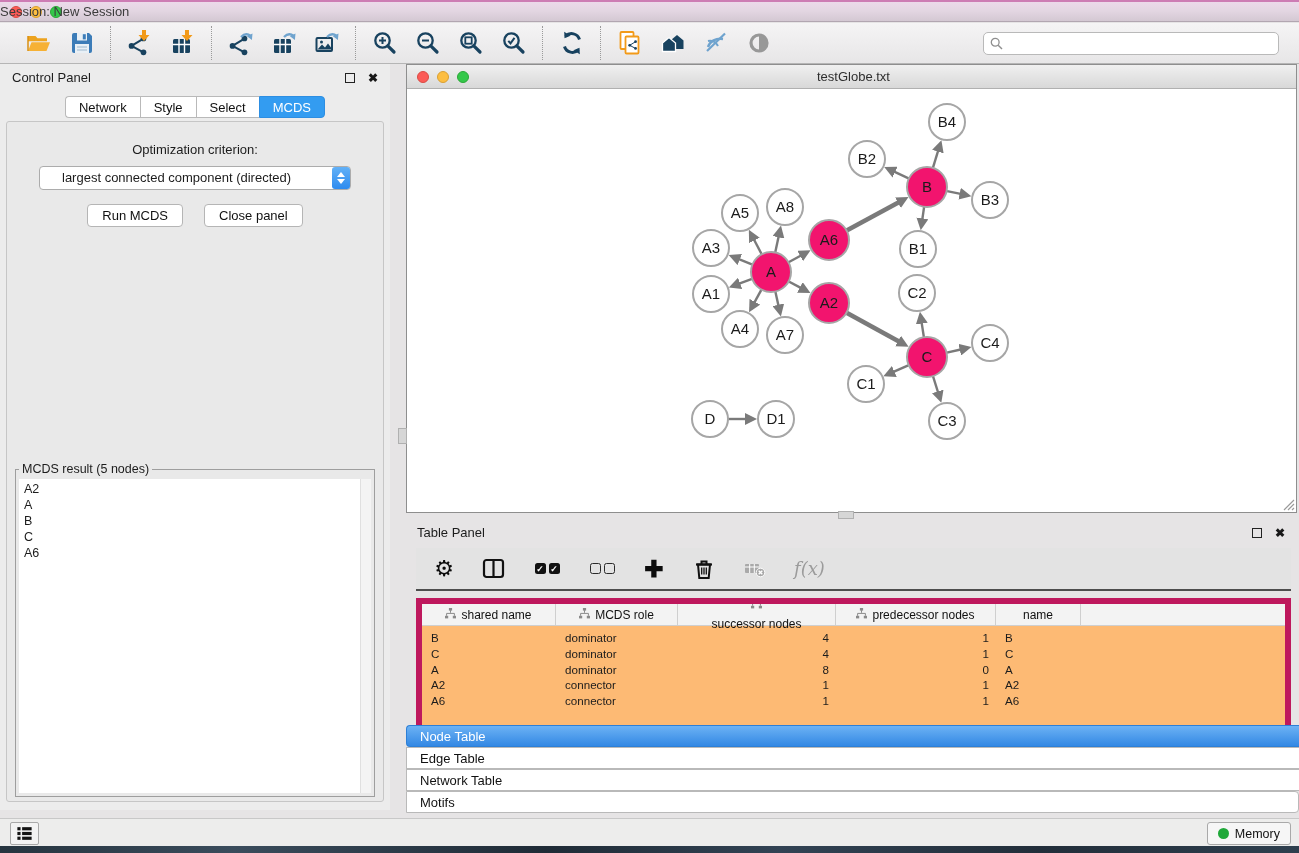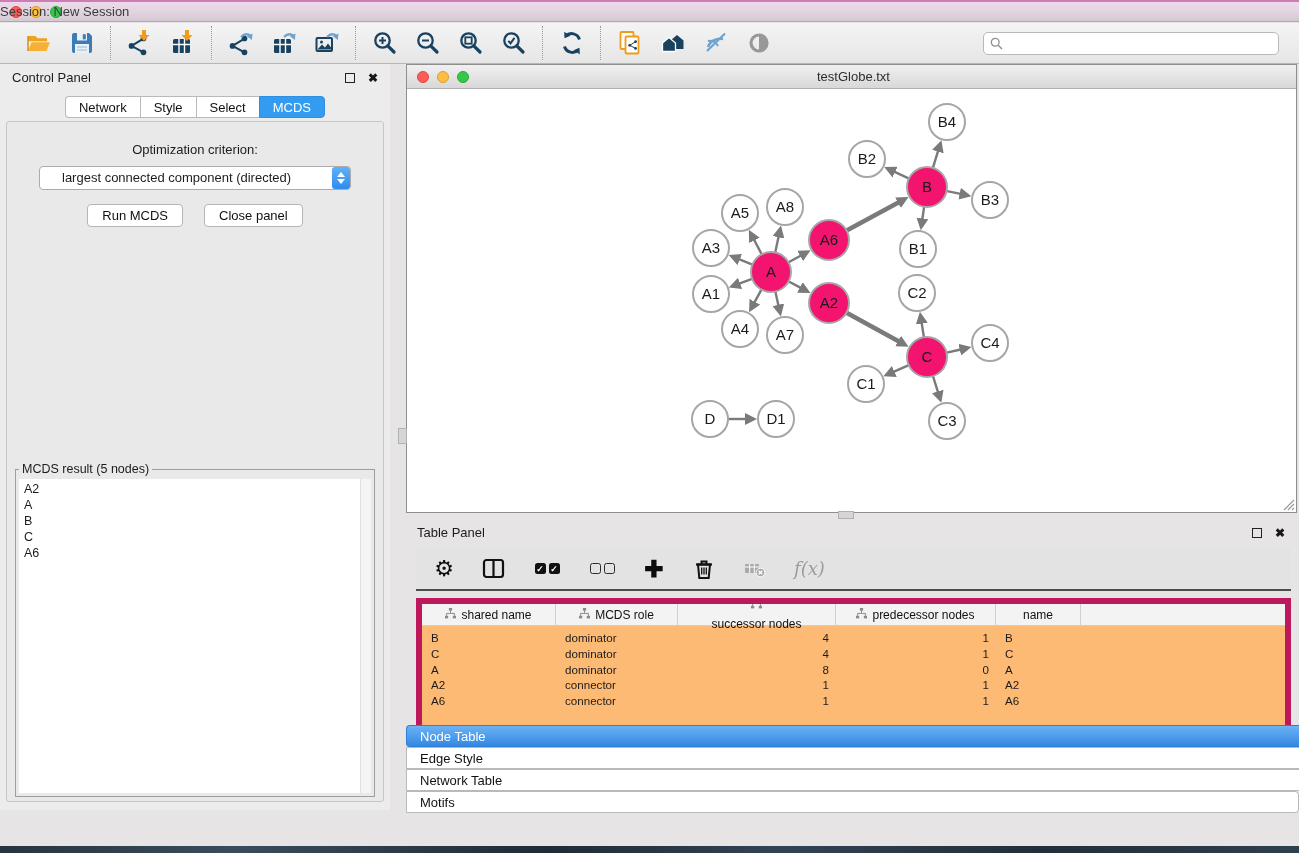--- a/index.html
+++ b/index.html
@@ -541,7 +541,7 @@
     </div>
     <div class="tp-tabs">
         <div class="tab active">Node Table</div>
-        <div class="tab">Edge Style</div>
+        <div class="tab">Edge Table</div>
         <div class="tab">Network Table</div>
         <div class="tab">Motifs</div>
       </div>

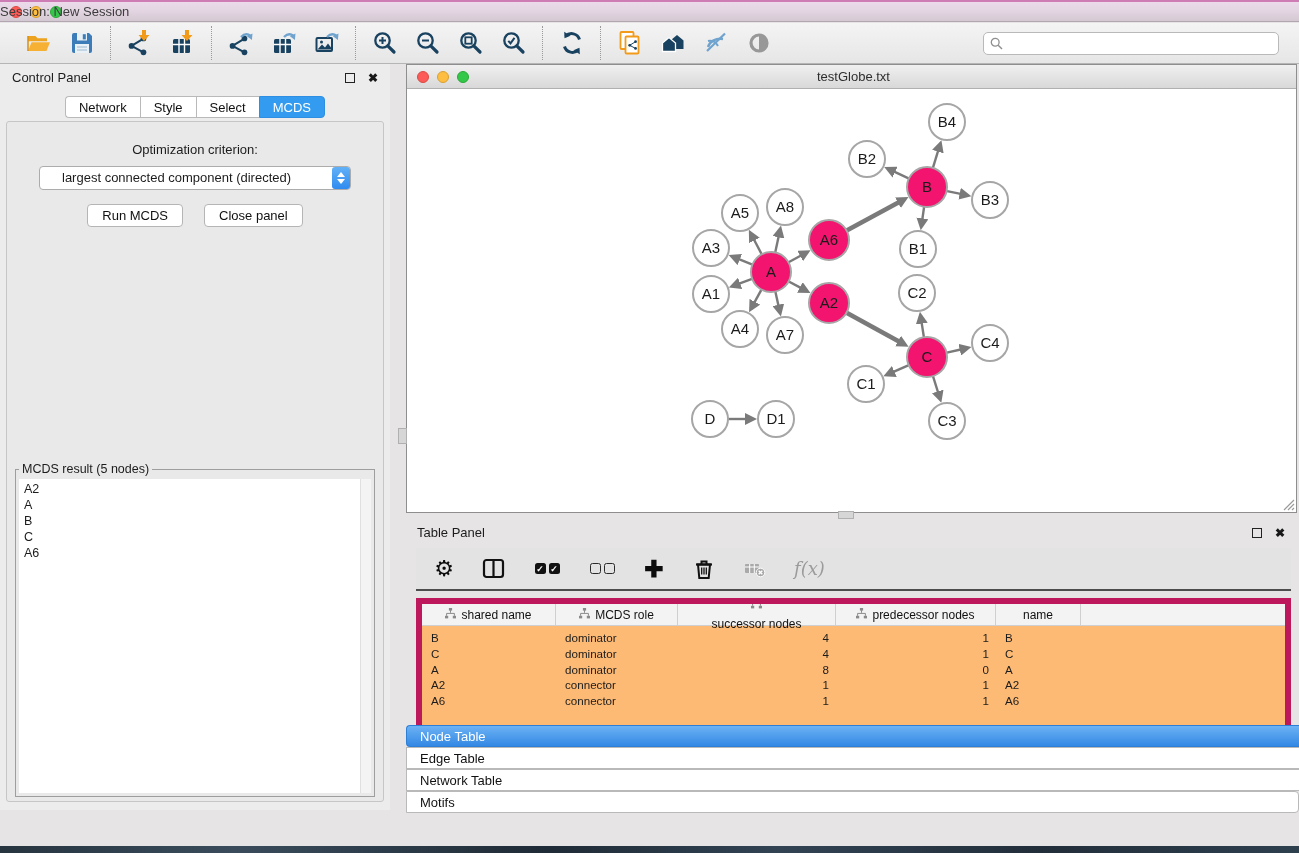--- a/index.html
+++ b/index.html
@@ -547,6 +547,24 @@
       </div>
   </div>
 
+  <div class="statusbar">
+    <span class="list-btn">
+      <svg width="19" height="19" viewBox="0 0 24 24">
+          <g fill="#141414">
+            <rect x="3" y="4" width="4" height="4"></rect>
+            <rect x="9" y="4" width="12" height="4"></rect>
+            <rect x="3" y="10" width="4" height="4"></rect>
+            <rect x="9" y="10" width="12" height="4"></rect>
+            <rect x="3" y="16" width="4" height="4"></rect>
+            <rect x="9" y="16" width="12" height="4"></rect>
+          </g>
+        </svg>
+    </span>
+    <span class="memory-btn">
+      <span class="mem-dot"></span>
+      <span class="lbl">Memory</span>
+    </span>
+  </div>
   <div class="wallpaper"></div>
 
 </div>

